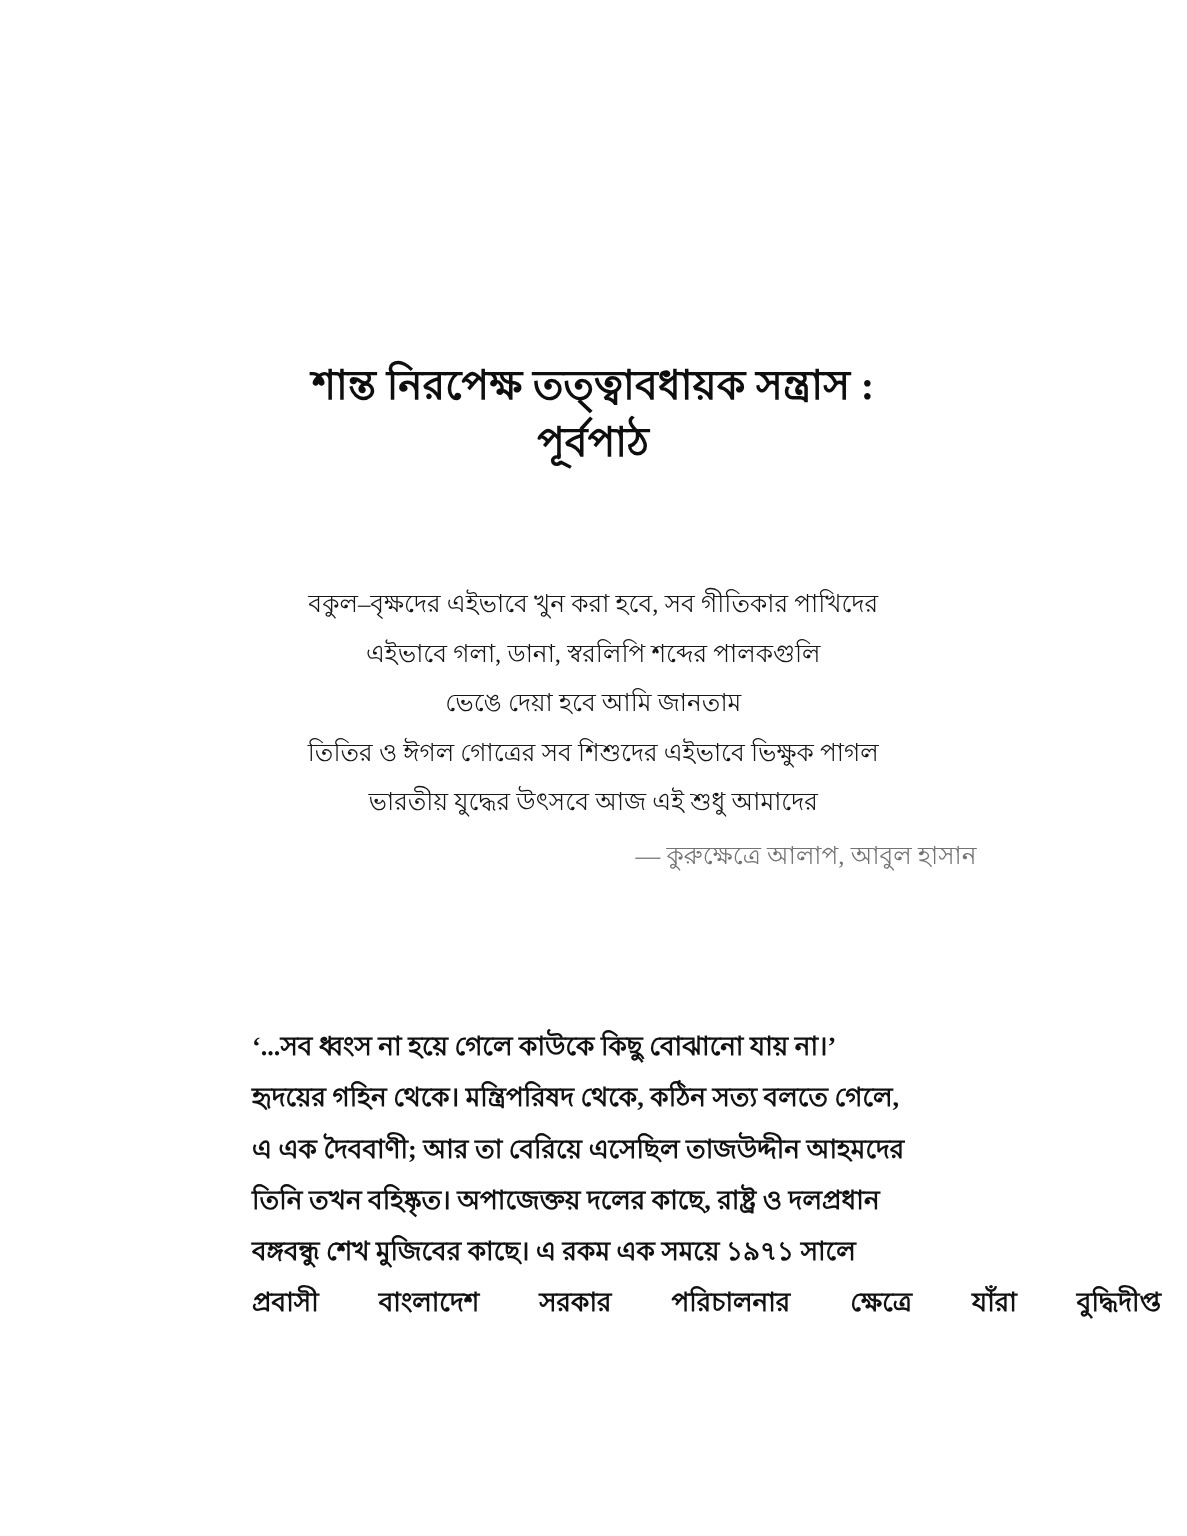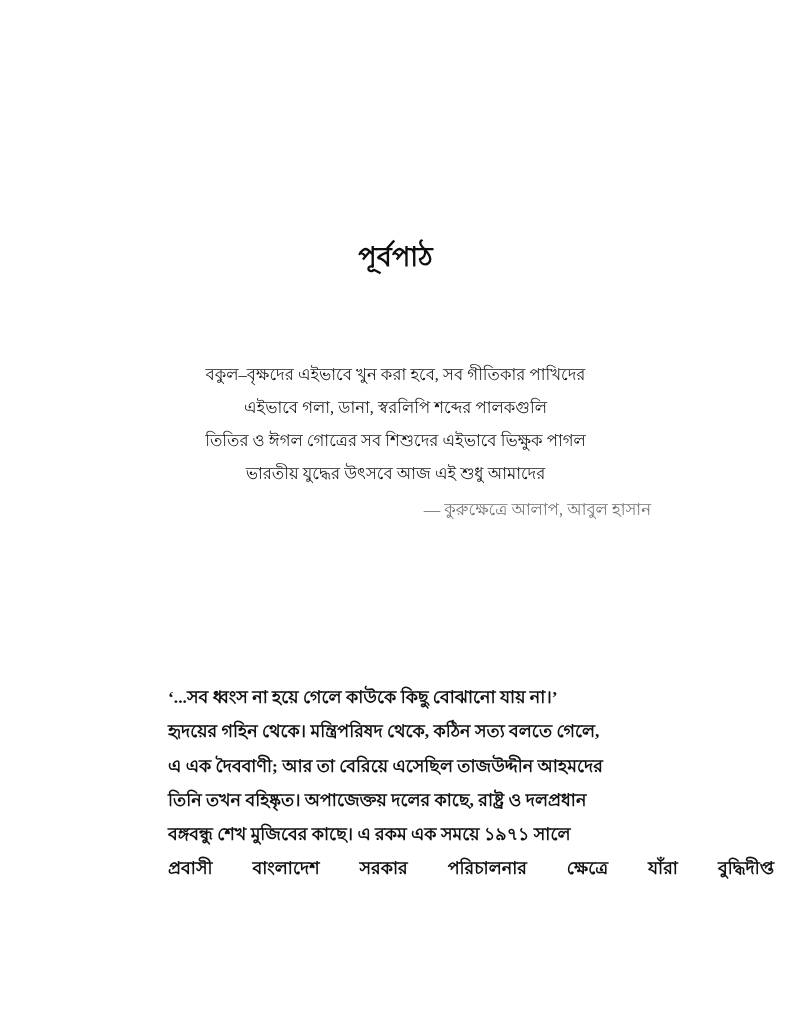--- a/index.html
+++ b/index.html
@@ -95,6 +95,7 @@
 <div class="page">
 
   <div class="title-block">
+    <div class="title-line">শান্ত নিরপেক্ষ তত্ত্বাবধায়ক সন্ত্রাস :</div>
     <div class="title-line">পূর্বপাঠ</div>
   </div>
 

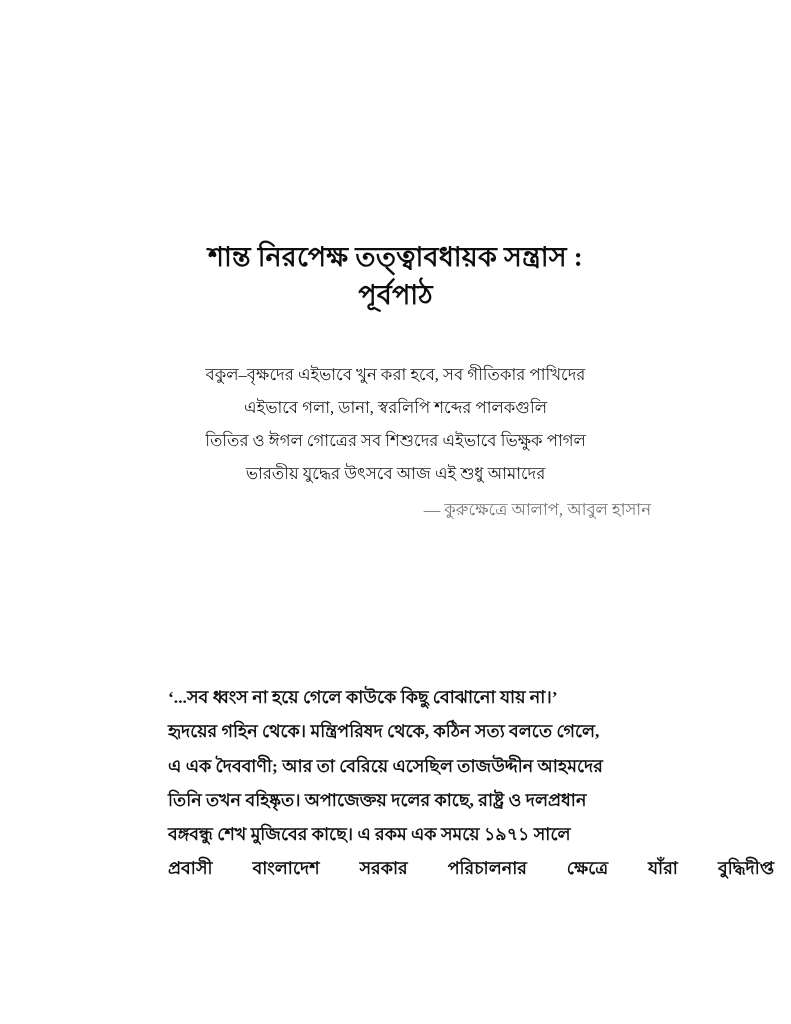--- a/index.html
+++ b/index.html
@@ -46,7 +46,7 @@
     position: absolute;
     left: 120px;
     right: 120px;
-    top: 358px;
+    top: 386px;
     text-align: center;
   }
   .poem-line {

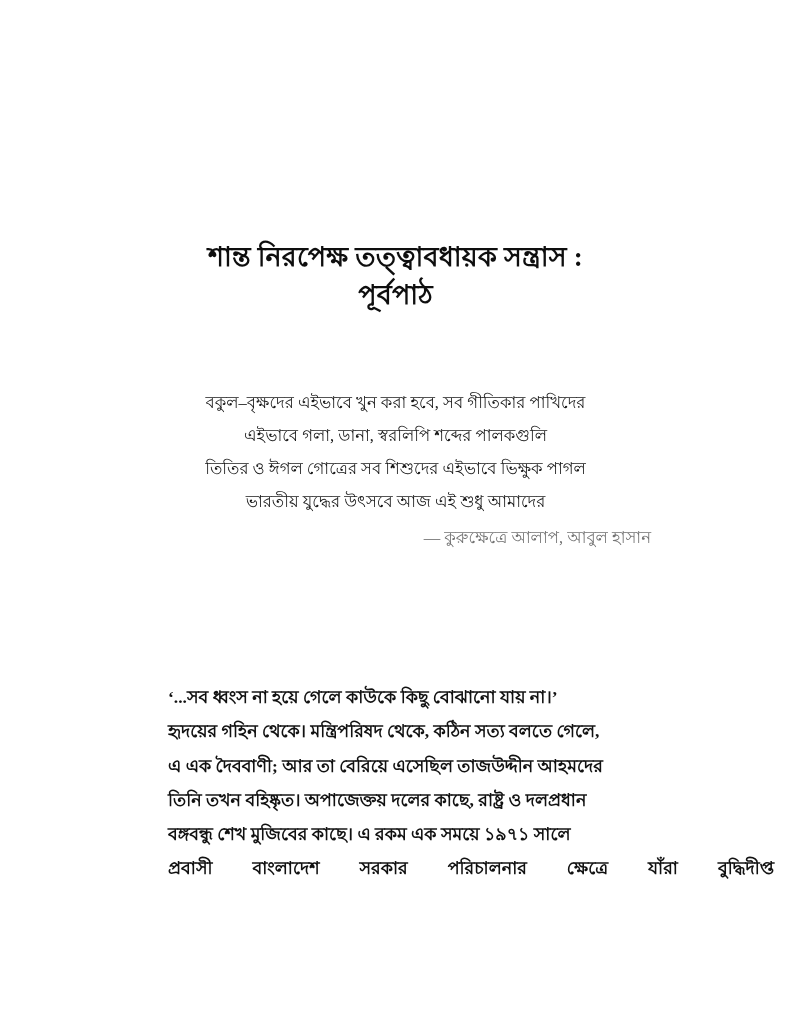--- a/index.html
+++ b/index.html
@@ -102,6 +102,7 @@
   <div class="poem">
     <div class="poem-line">বকুল–বৃক্ষদের এইভাবে খুন করা হবে, সব গীতিকার পাখিদের</div>
     <div class="poem-line">এইভাবে গলা, ডানা, স্বরলিপি শব্দের পালকগুলি</div>
+    <div class="poem-line">ভেঙে দেয়া হবে আমি জানতাম</div>
     <div class="poem-line">তিতির ও ঈগল গোত্রের সব শিশুদের এইভাবে ভিক্ষুক পাগল</div>
     <div class="poem-line">ভারতীয় যুদ্ধের উৎসবে আজ এই শুধু আমাদের</div>
     <div class="poem-attrib">— কুরুক্ষেত্রে আলাপ, আবুল হাসান</div>

